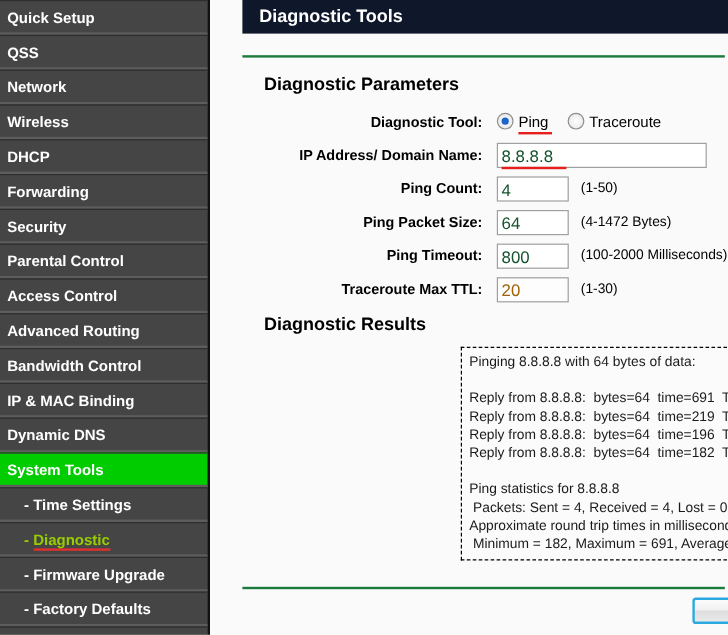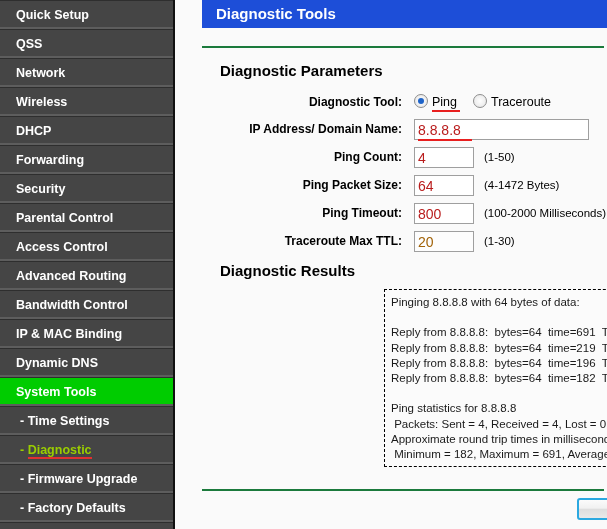--- a/index.html
+++ b/index.html
@@ -50,7 +50,7 @@
     overflow: hidden;
   }
   .menu-item.top {
-    padding-left: 16px;
+    padding-left: 6px;
   }
   .menu-item.sub {
     padding-left: 20px;

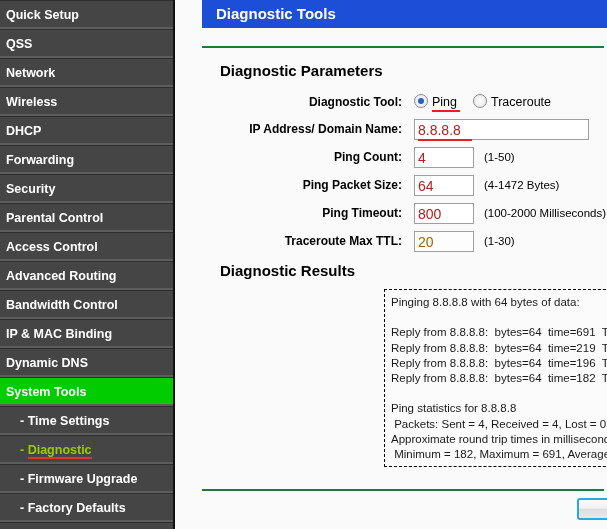--- a/index.html
+++ b/index.html
@@ -90,7 +90,7 @@
     top: 0;
     width: 405px;
     height: 28px;
-    background: #1d4ed8;
+    background: #0f172a;
     color: #ffffff;
     font-weight: bold;
     font-size: 15px;

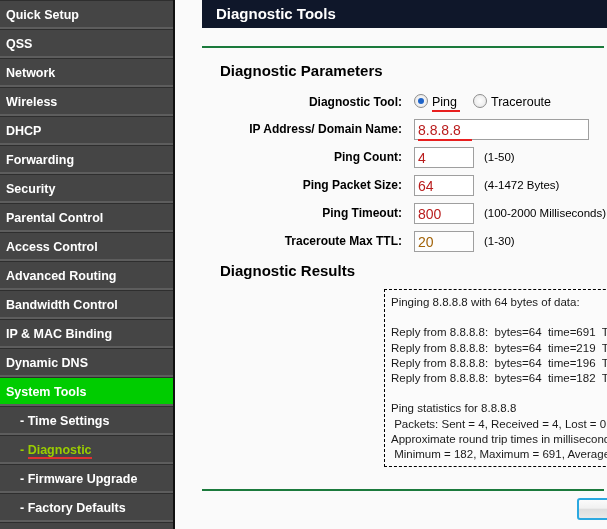--- a/index.html
+++ b/index.html
@@ -155,7 +155,7 @@
   .tinput {
     font-family: "Liberation Sans", sans-serif;
     font-size: 14px;
-    color: #b91c1c;
+    color: #14532d;
     background: #ffffff;
     border: 1px solid #9f9f9f;
     padding: 1px 3px;

